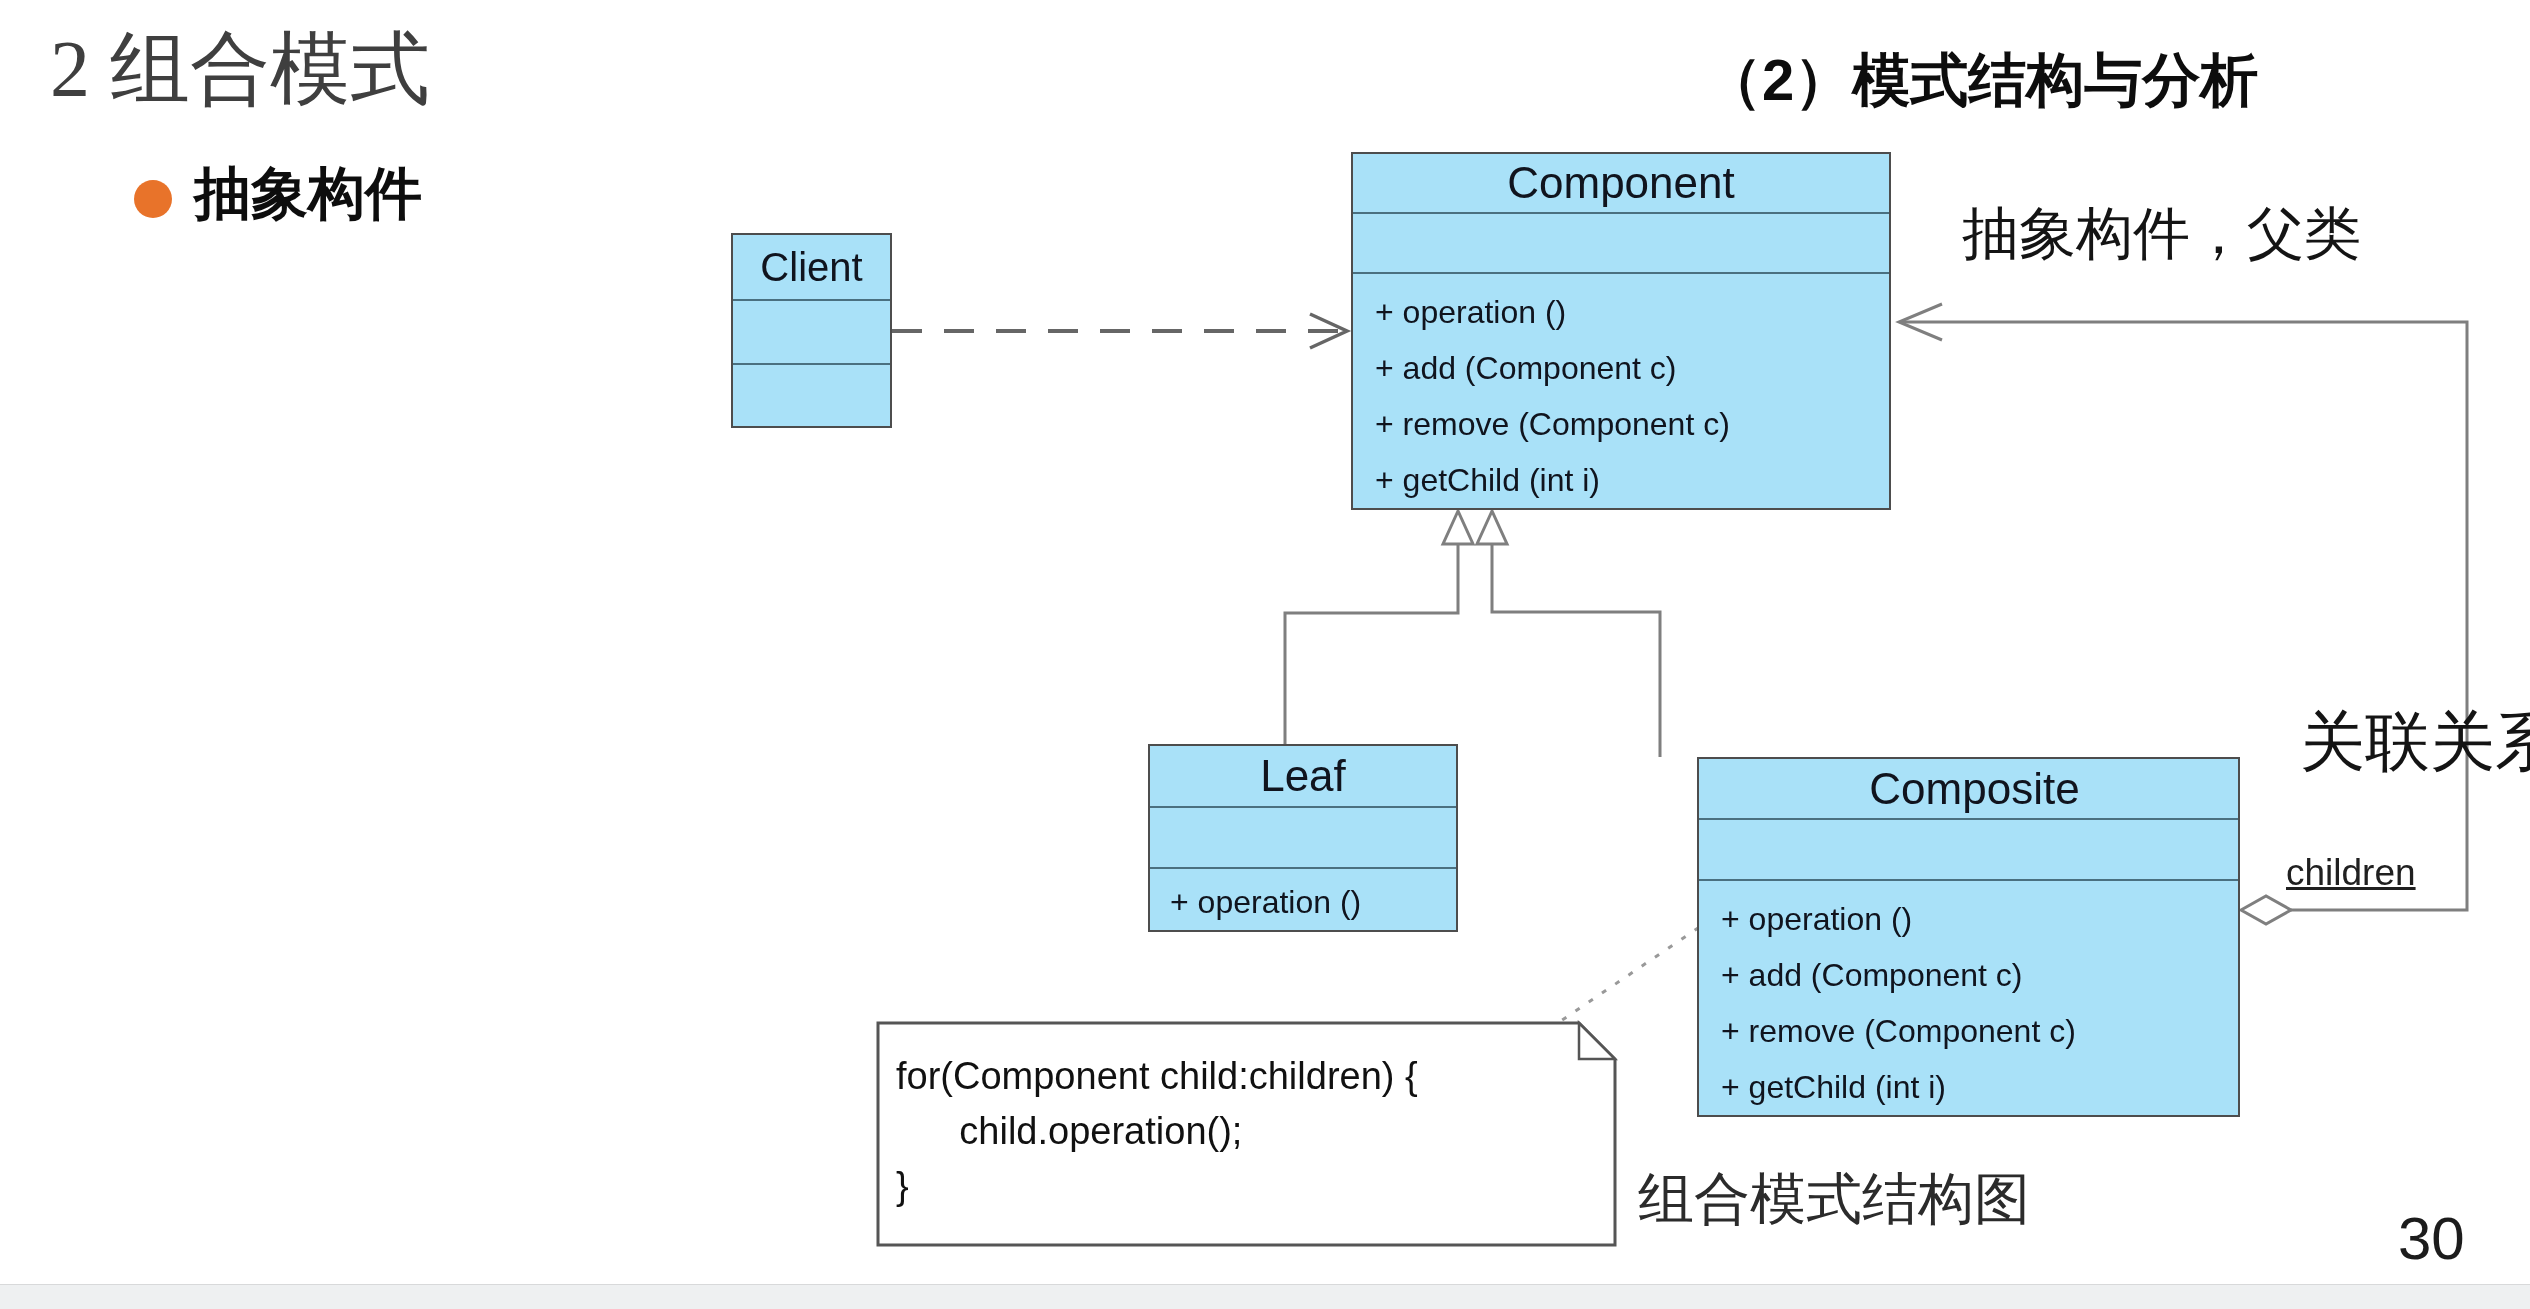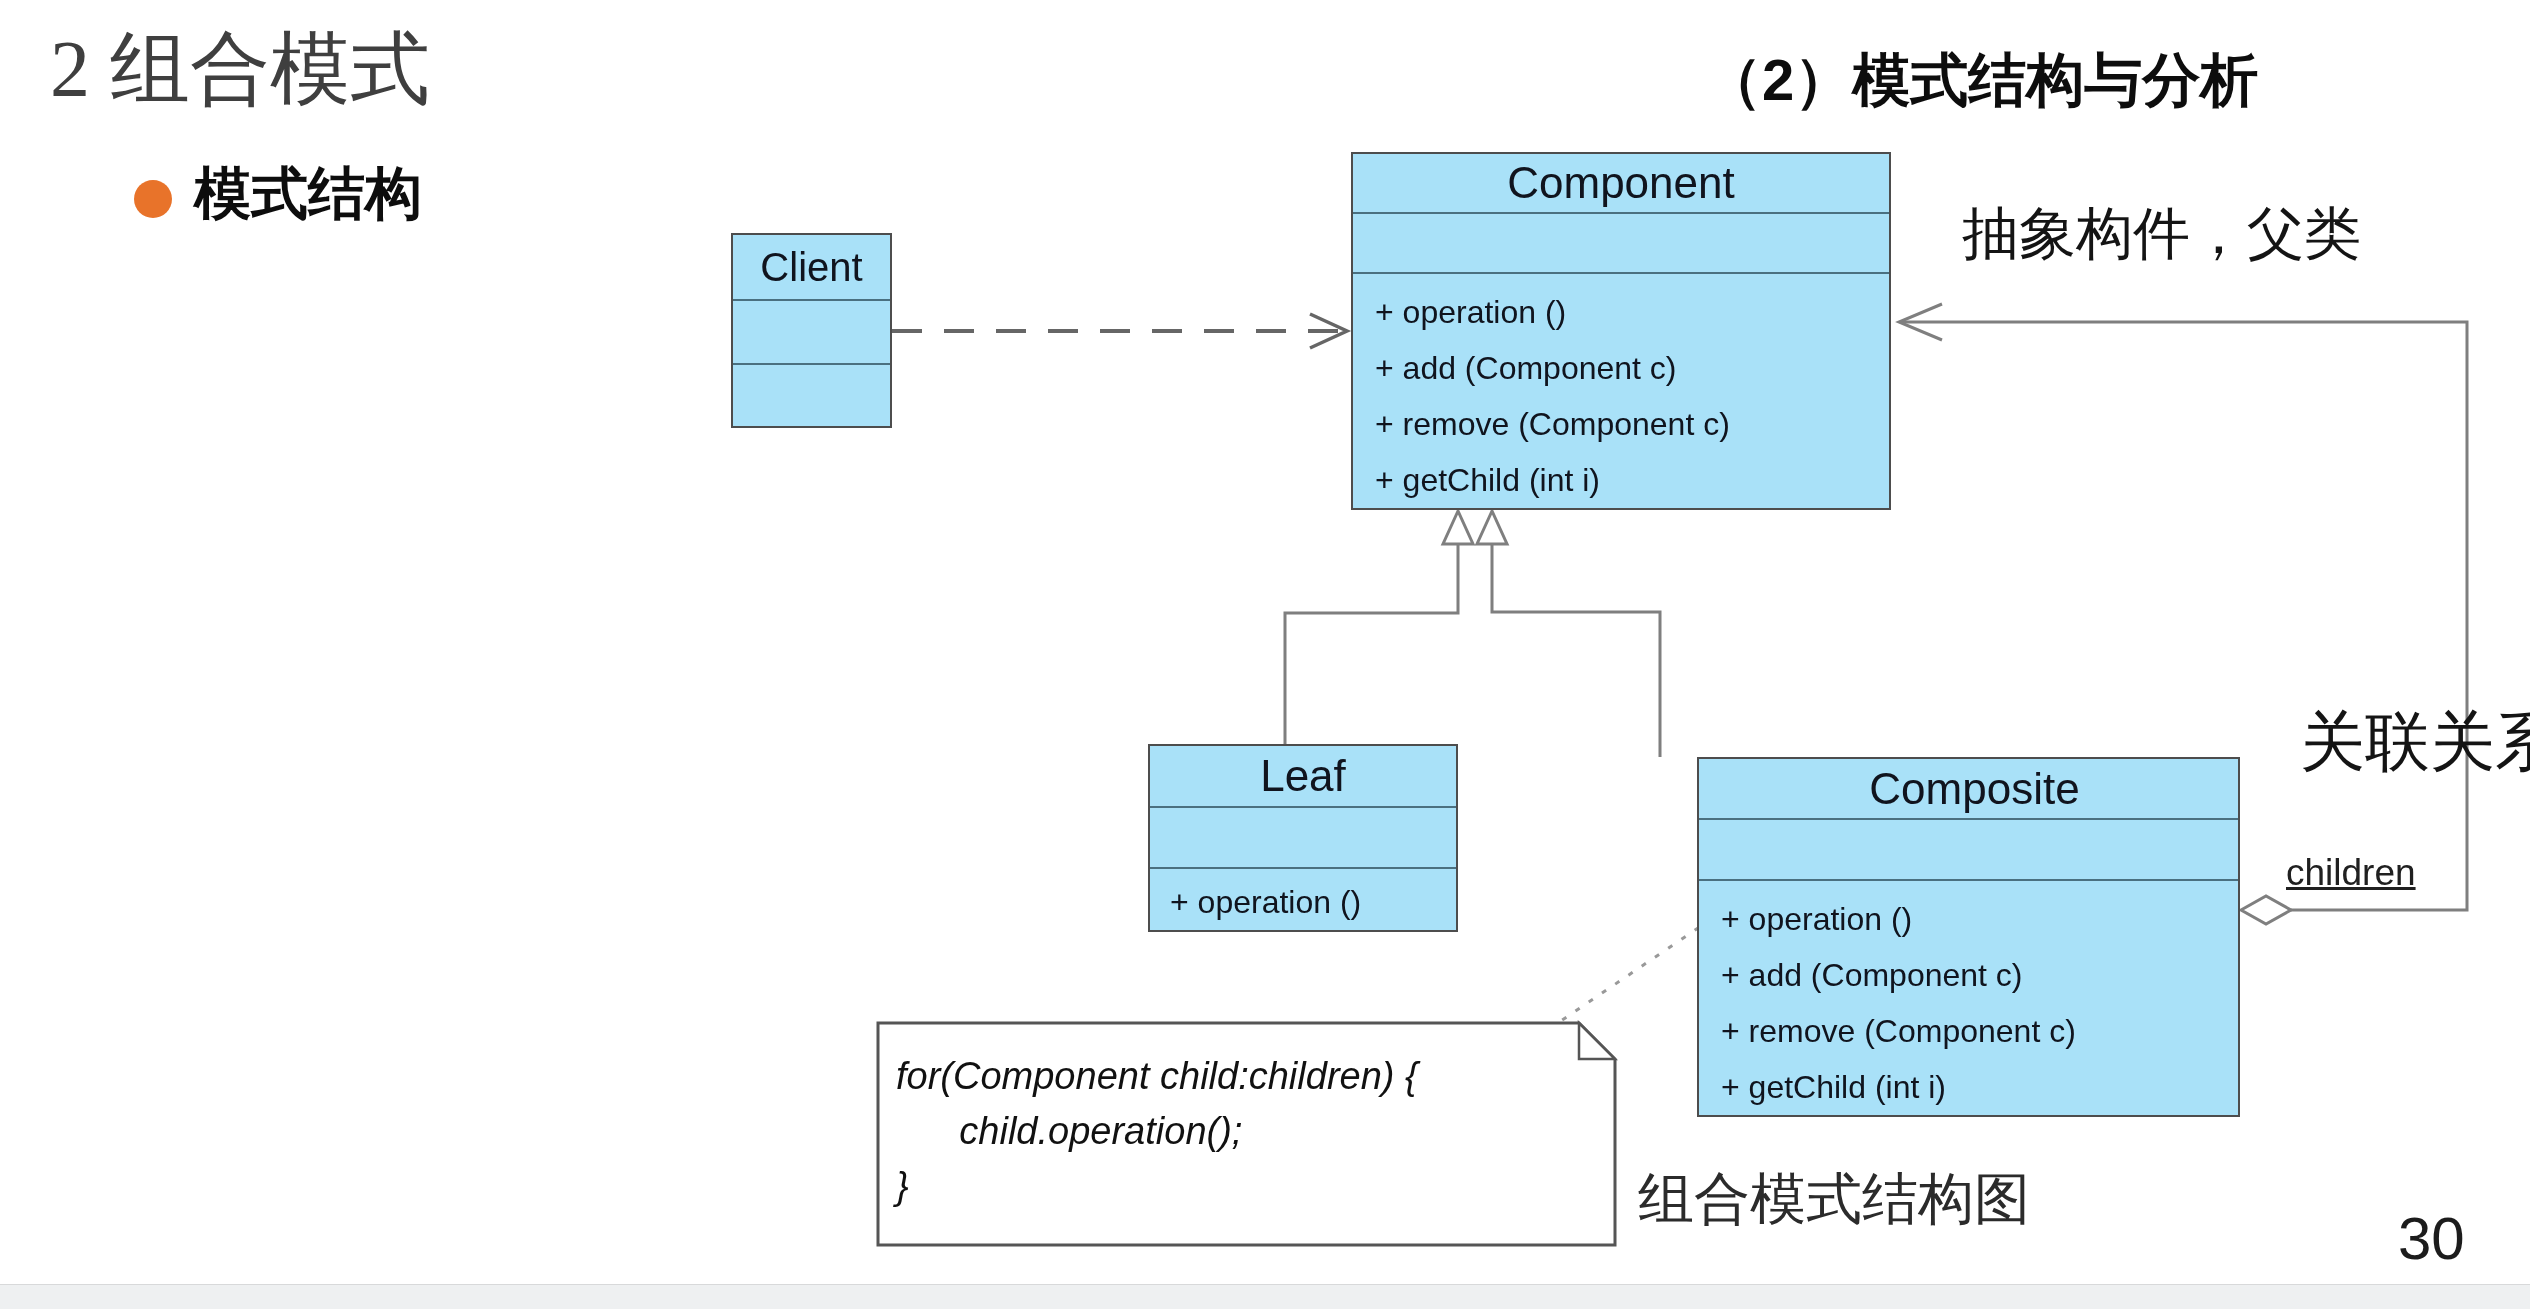--- a/index.html
+++ b/index.html
@@ -98,7 +98,7 @@
 <div class="txt" id="slide-title">2 组合模式</div>
 <div class="txt" id="section-heading">（2）模式结构与分析</div>
 <div id="bullet-dot"></div>
-<div class="txt" id="bullet-label">模式结构</div>
+<div class="txt" id="bullet-label">抽象构件</div>
 
 <div class="class-box" style="left:731px;top:233px;width:161px;height:195px;">
   <div class="class-title" style="height:64px;font-size:40px;">Client</div>

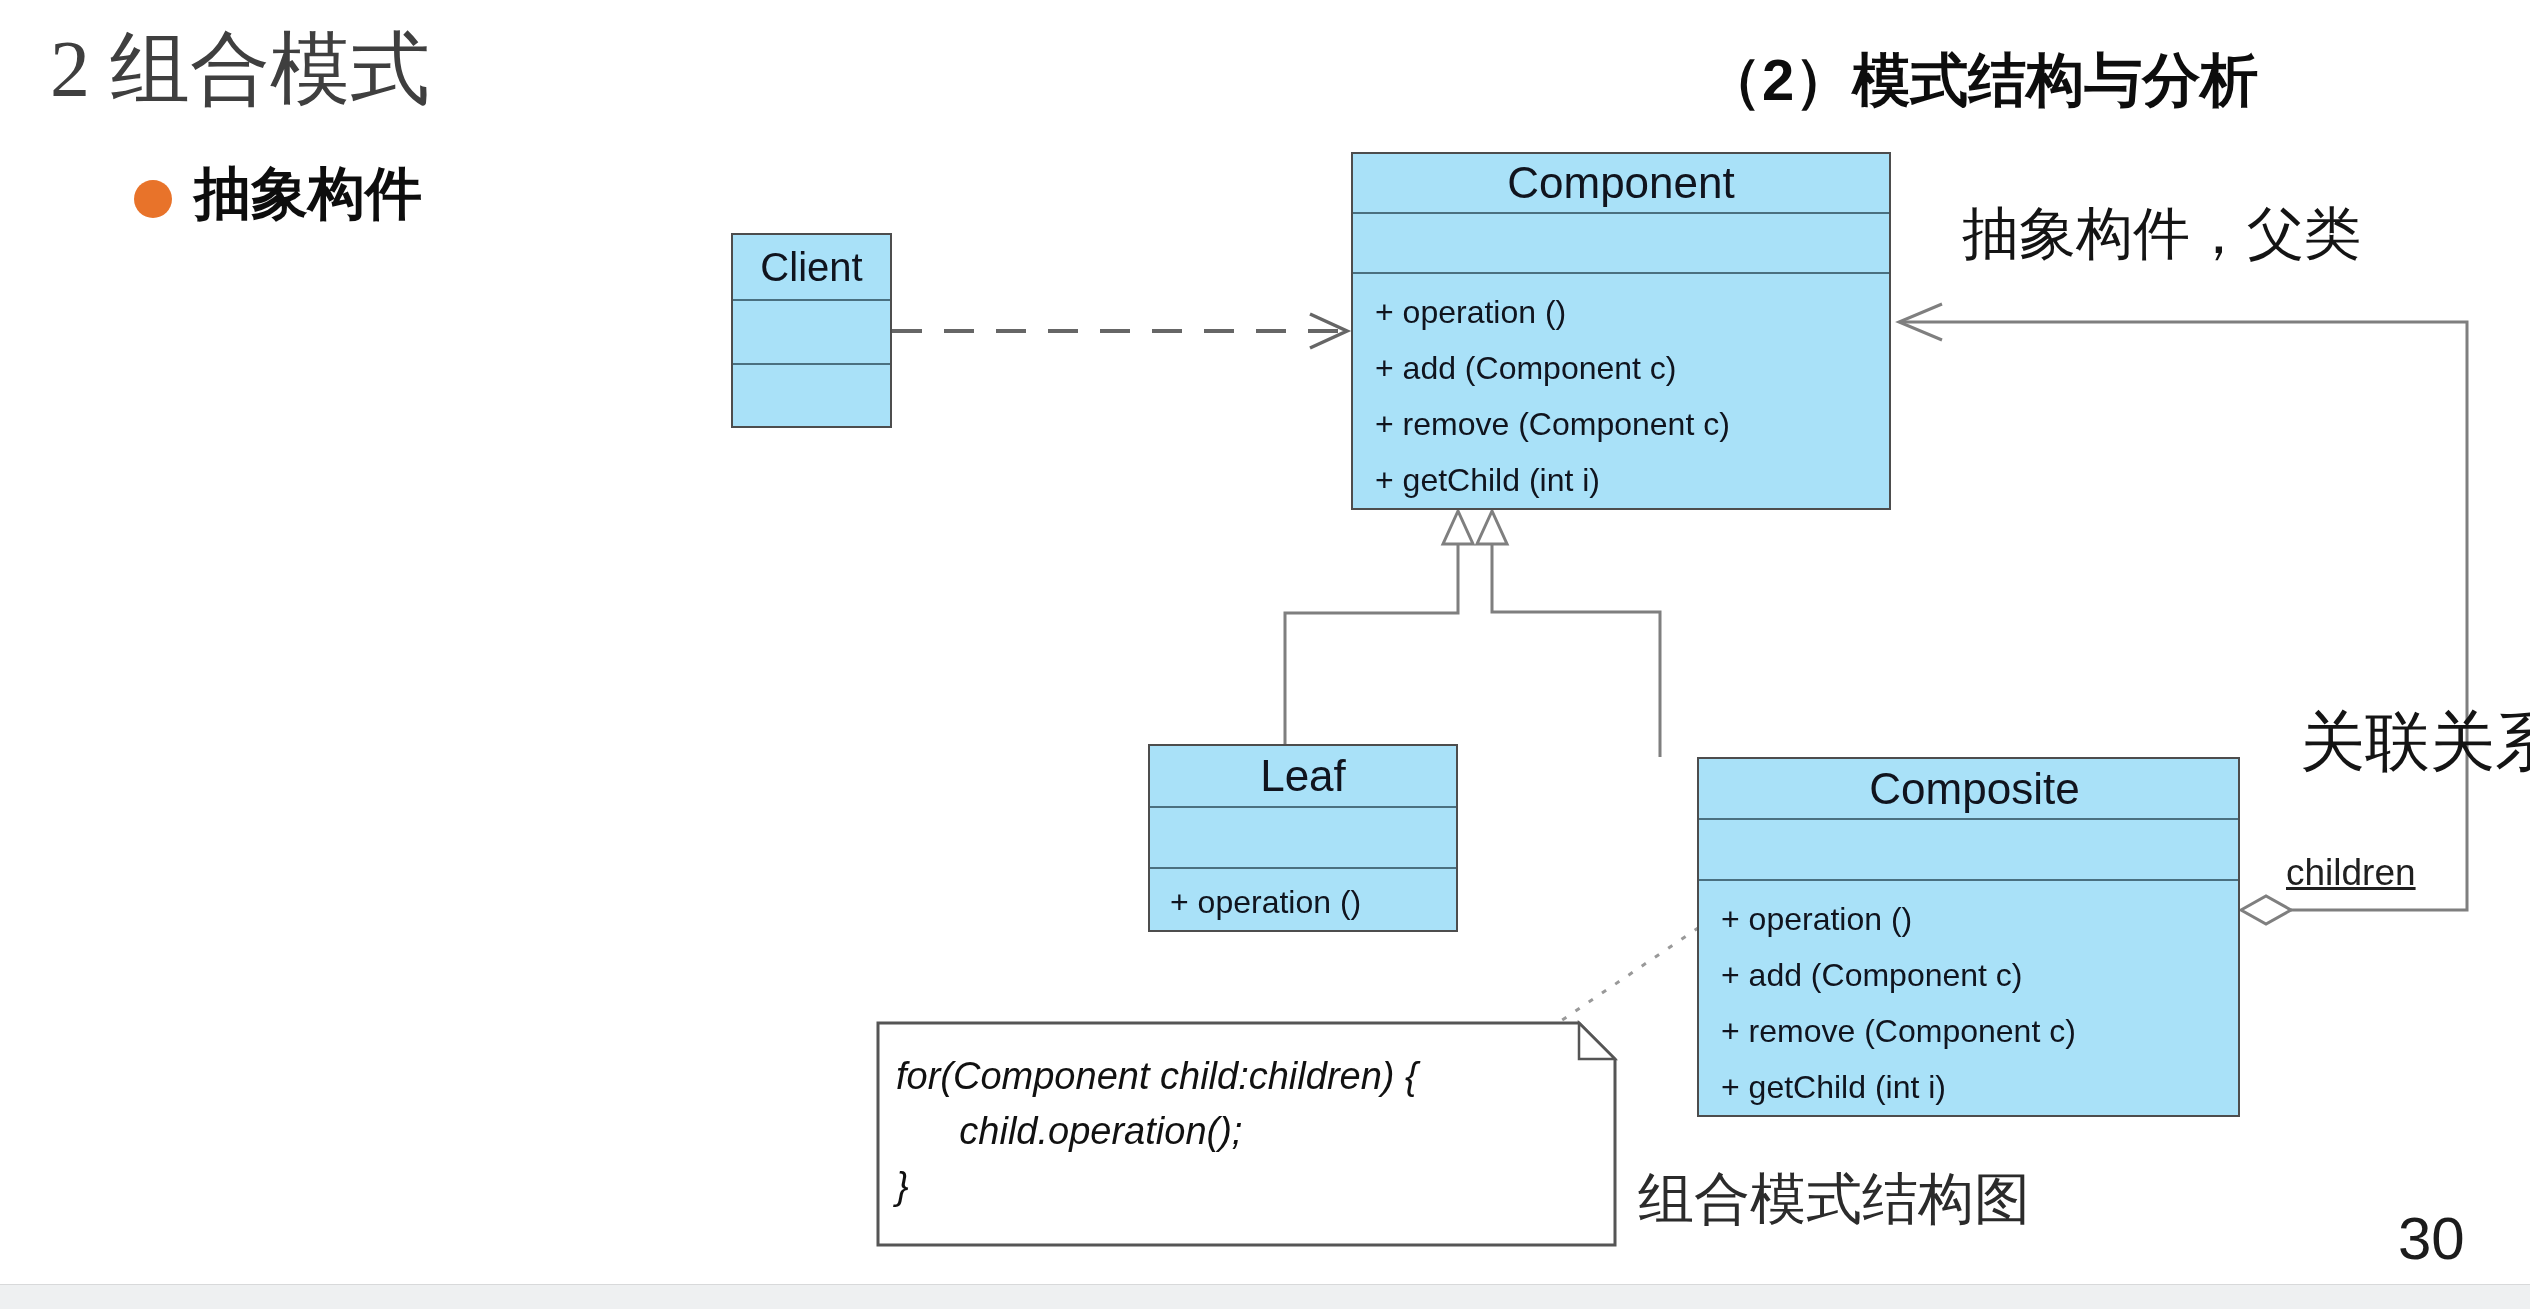--- a/index.html
+++ b/index.html
@@ -62,7 +62,6 @@
   #note-text{
     position:absolute;z-index:3;left:878px;top:1023px;width:737px;height:274px;
     padding:26px 8px 0 18px;
-    font-style:italic;
   }
   .note-line{font-size:38px;line-height:55px;color:#111;white-space:pre;}
 

